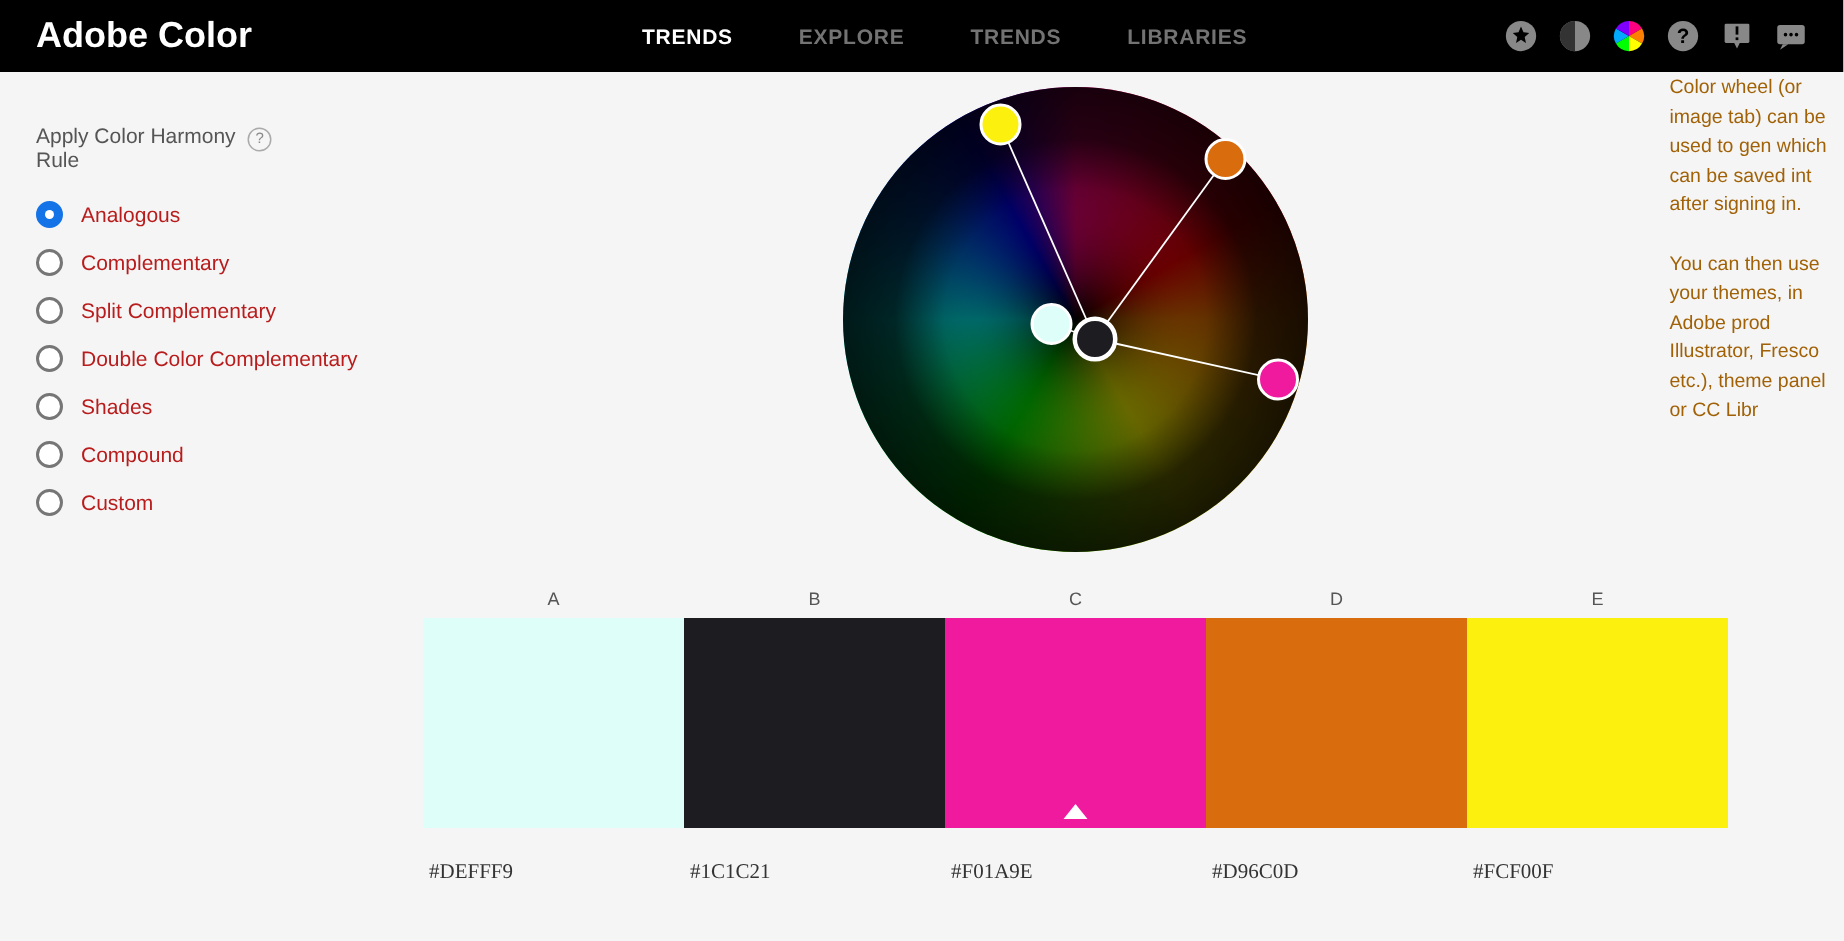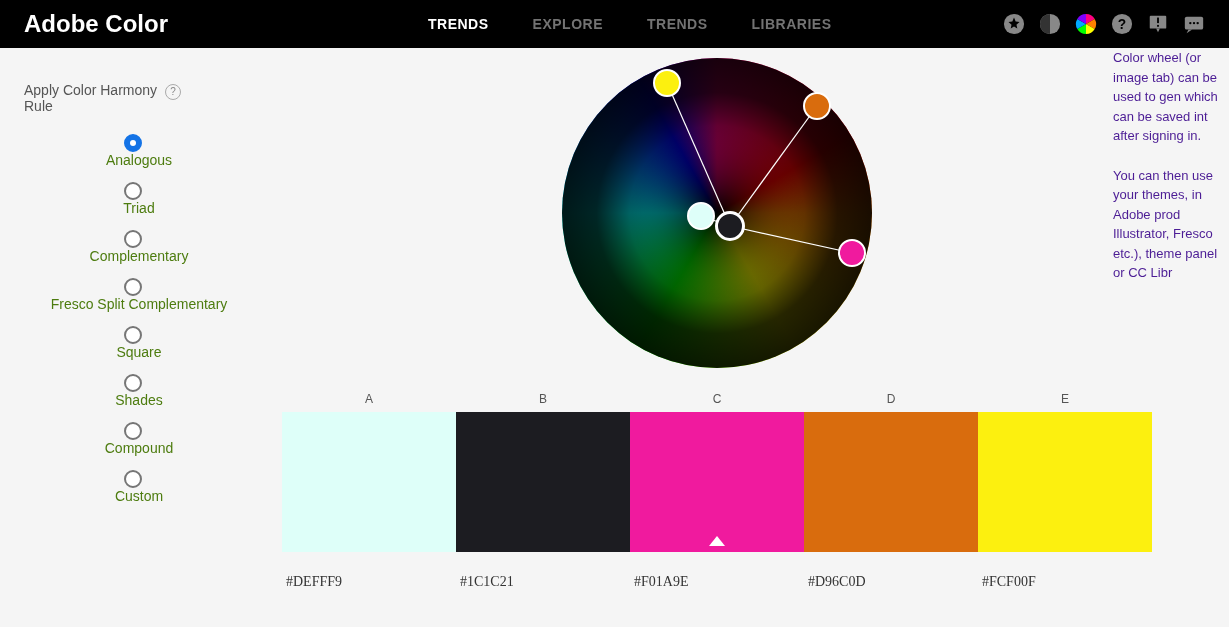--- a/index.html
+++ b/index.html
@@ -126,7 +126,7 @@
 
   .info-panel {
     position:absolute; right:0; top:48px; width:120px;
-    font-size:13px; color:#4c1d95; line-height:1.5; padding:0 4px;
+    font-size:13px; color:#a16207; line-height:1.5; padding:0 4px;
   }
   .info-panel p { margin-bottom:20px; }
 </style>

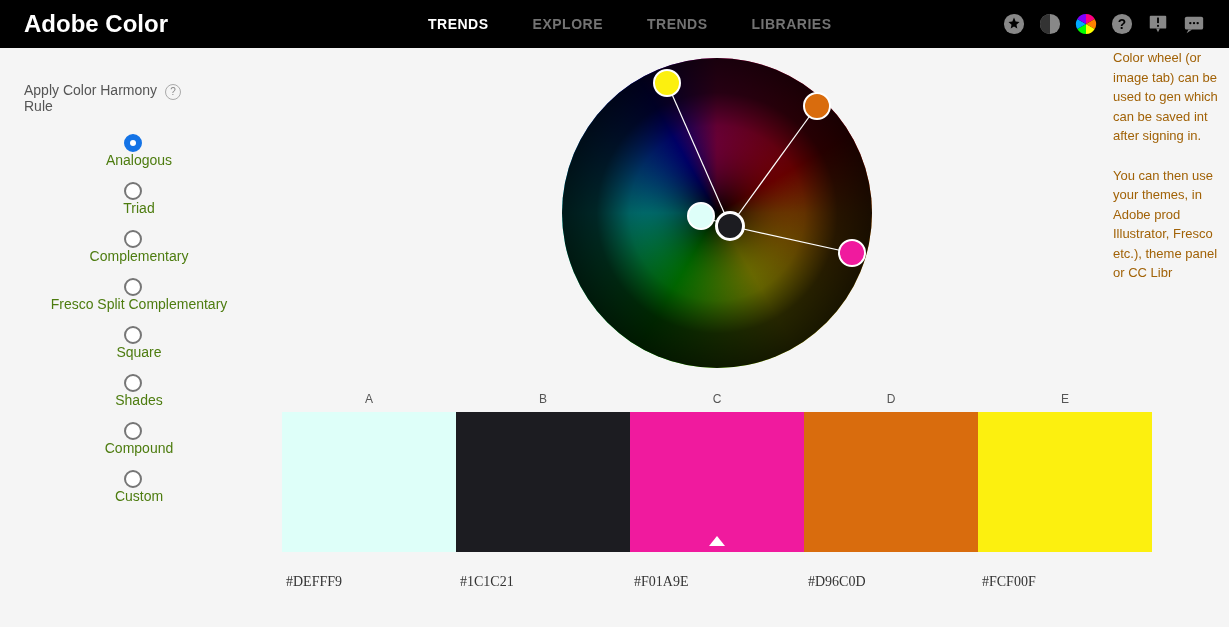--- a/index.html
+++ b/index.html
@@ -65,7 +65,7 @@
   .rules { margin-top:20px; }
   .rule {
     display:flex; align-items:center; margin-bottom:14px;
-    cursor:pointer; color:#4d7c0f; font-size:14px;flex-direction:column;
+    cursor:pointer; color:#b91c1c; font-size:14px;
   }
   .radio {
     width:18px;height:18px;border-radius:50%;border:2px solid #767676;margin-right:12px;

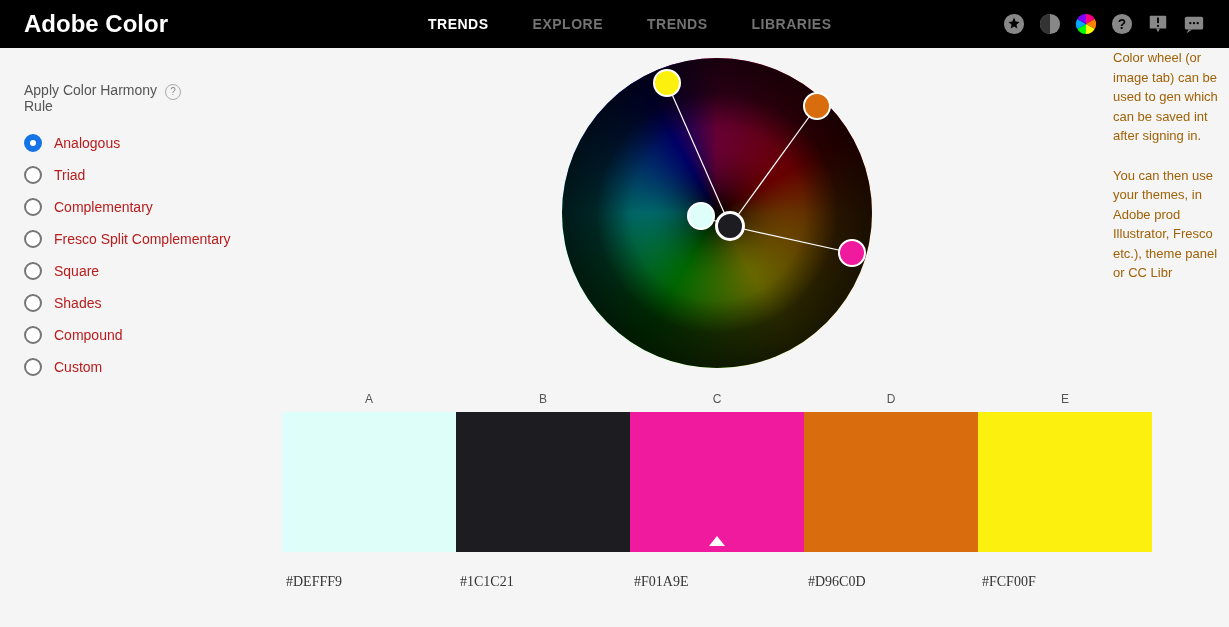--- a/index.html
+++ b/index.html
@@ -210,10 +210,6 @@
       <div class="rule selected">
         <span class="radio"></span>
         <span>Analogous</span>
-      </div>
-      <div class="rule">
-        <span class="radio"></span>
-        <span>Triad</span>
       </div>
       <div class="rule">
         <span class="radio"></span>

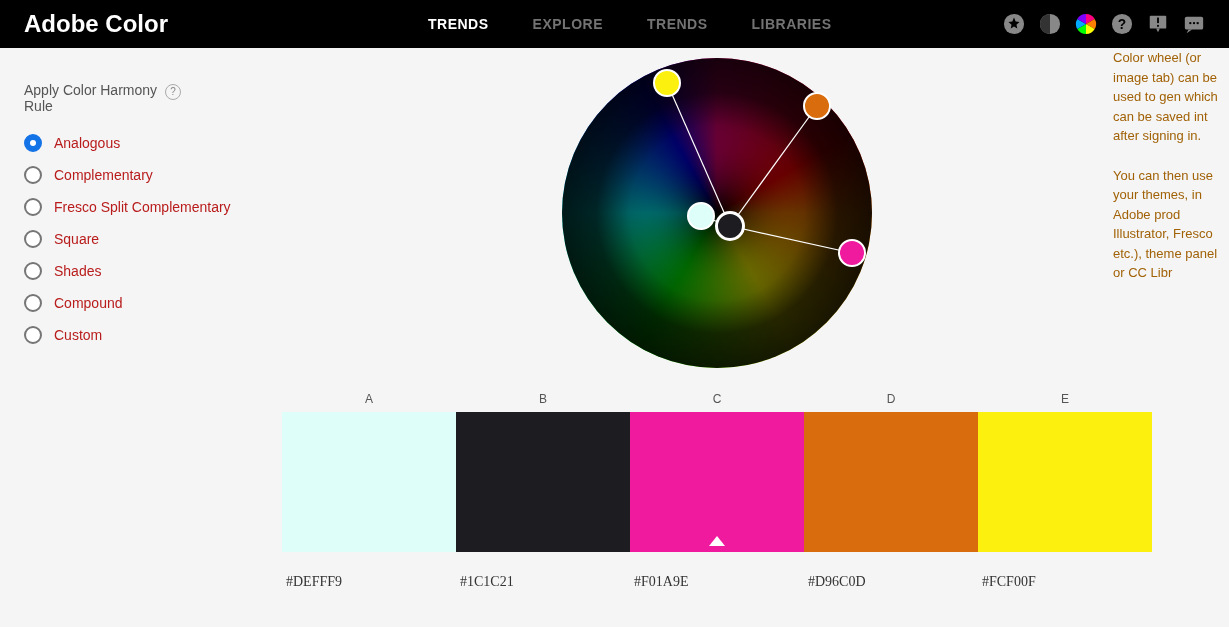--- a/index.html
+++ b/index.html
@@ -214,6 +214,10 @@
       <div class="rule">
         <span class="radio"></span>
         <span>Complementary</span>
+      </div>
+      <div class="rule">
+        <span class="radio"></span>
+        <span>Split Complementary</span>
       </div>
       <div class="rule">
         <span class="radio"></span>

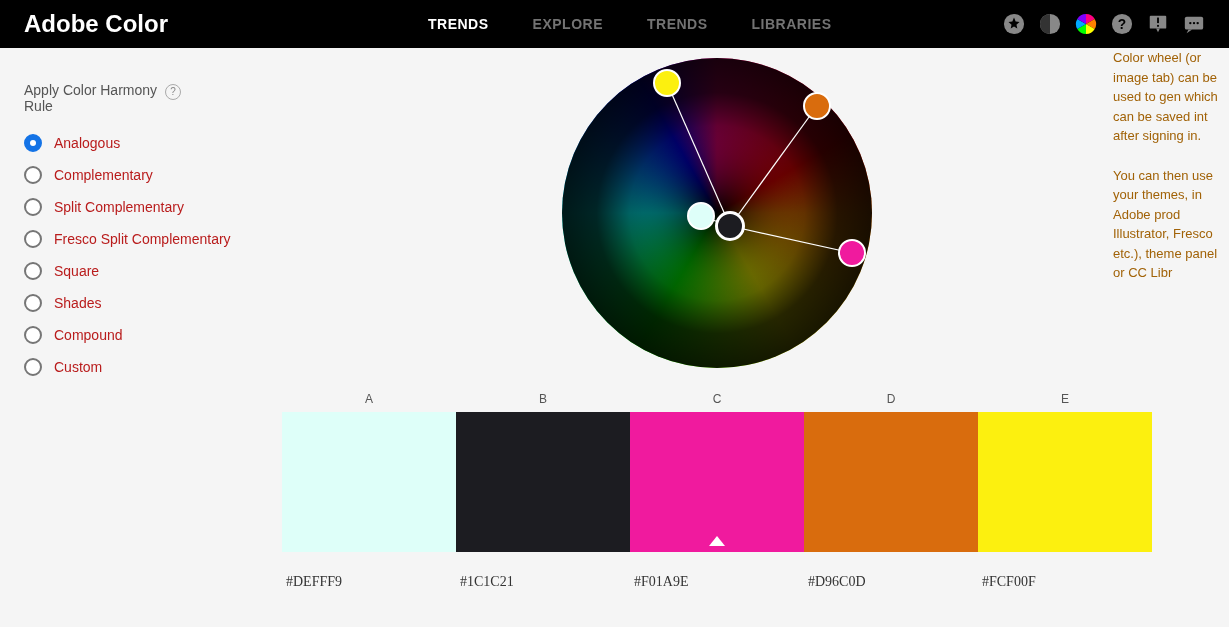--- a/index.html
+++ b/index.html
@@ -221,7 +221,7 @@
       </div>
       <div class="rule">
         <span class="radio"></span>
-        <span>Fresco Split Complementary</span>
+        <span>Double Color Complementary</span>
       </div>
       <div class="rule">
         <span class="radio"></span>

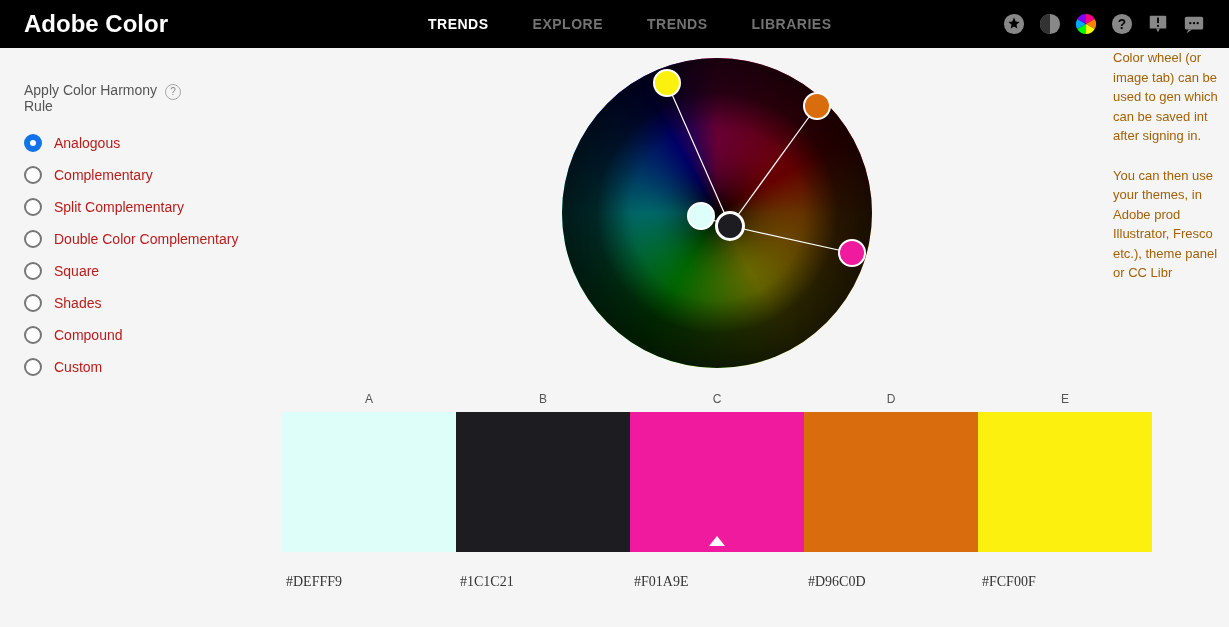--- a/index.html
+++ b/index.html
@@ -222,10 +222,6 @@
       <div class="rule">
         <span class="radio"></span>
         <span>Double Color Complementary</span>
-      </div>
-      <div class="rule">
-        <span class="radio"></span>
-        <span>Square</span>
       </div>
       <div class="rule">
         <span class="radio"></span>

